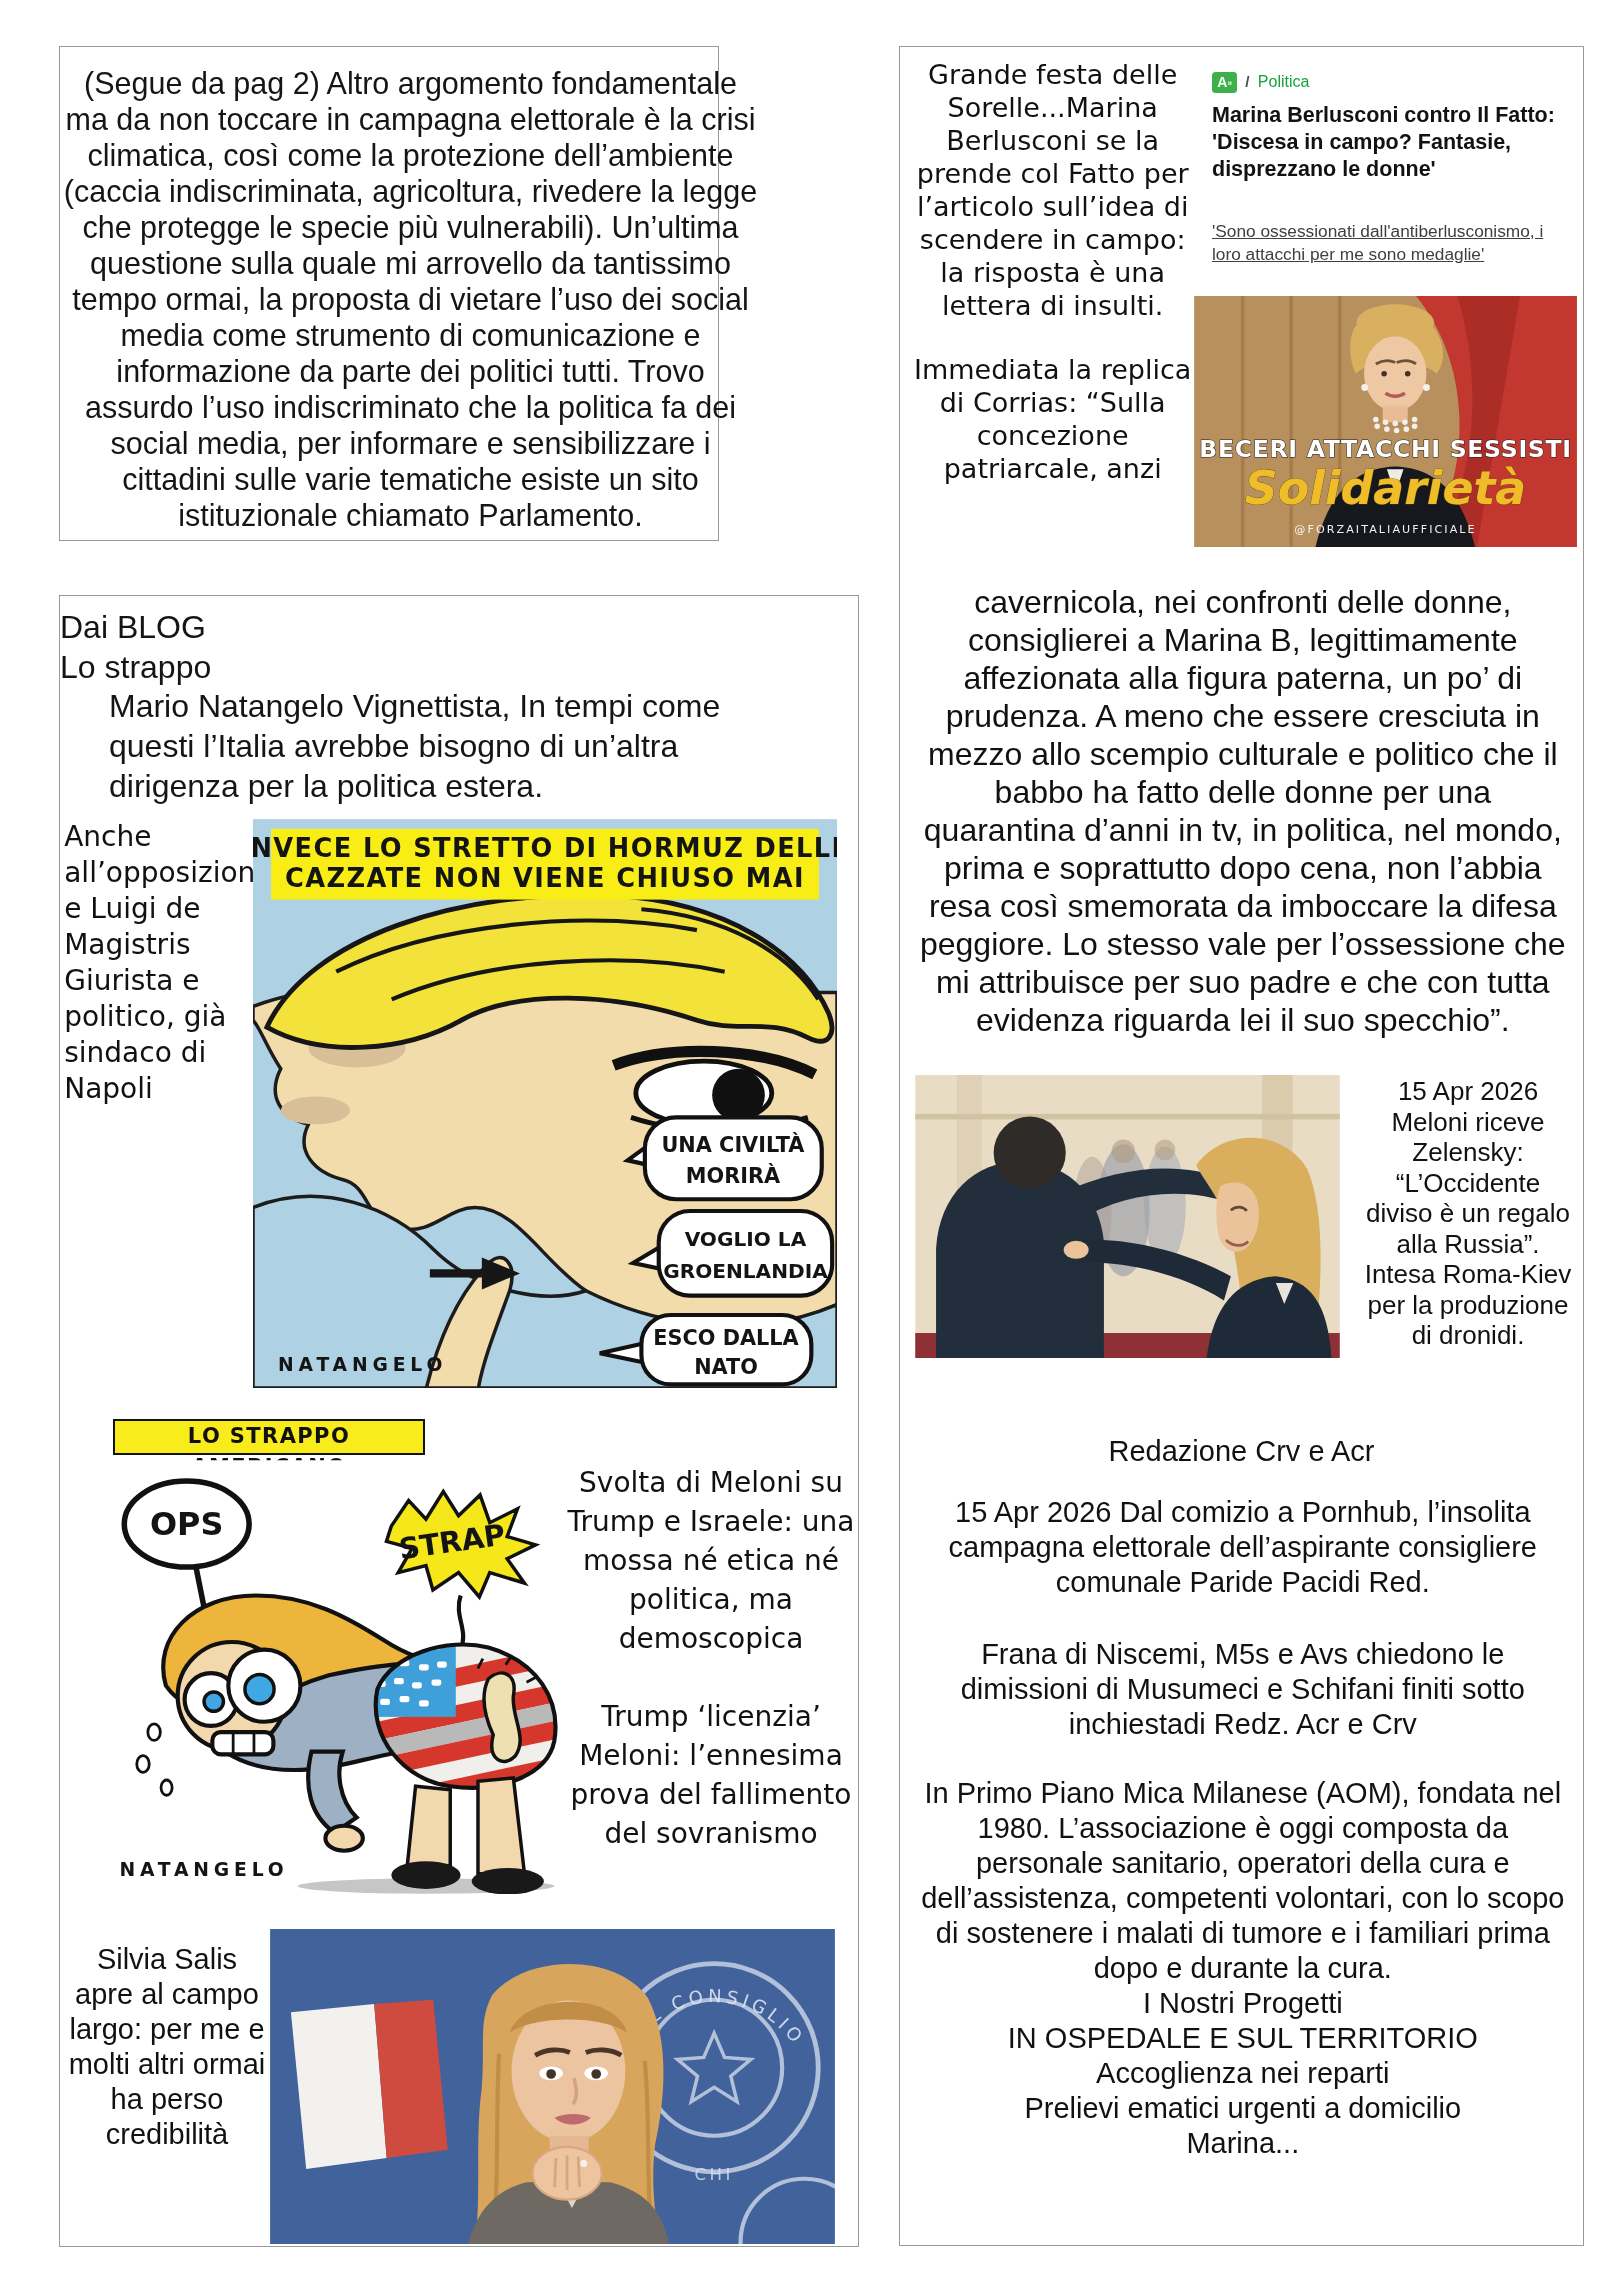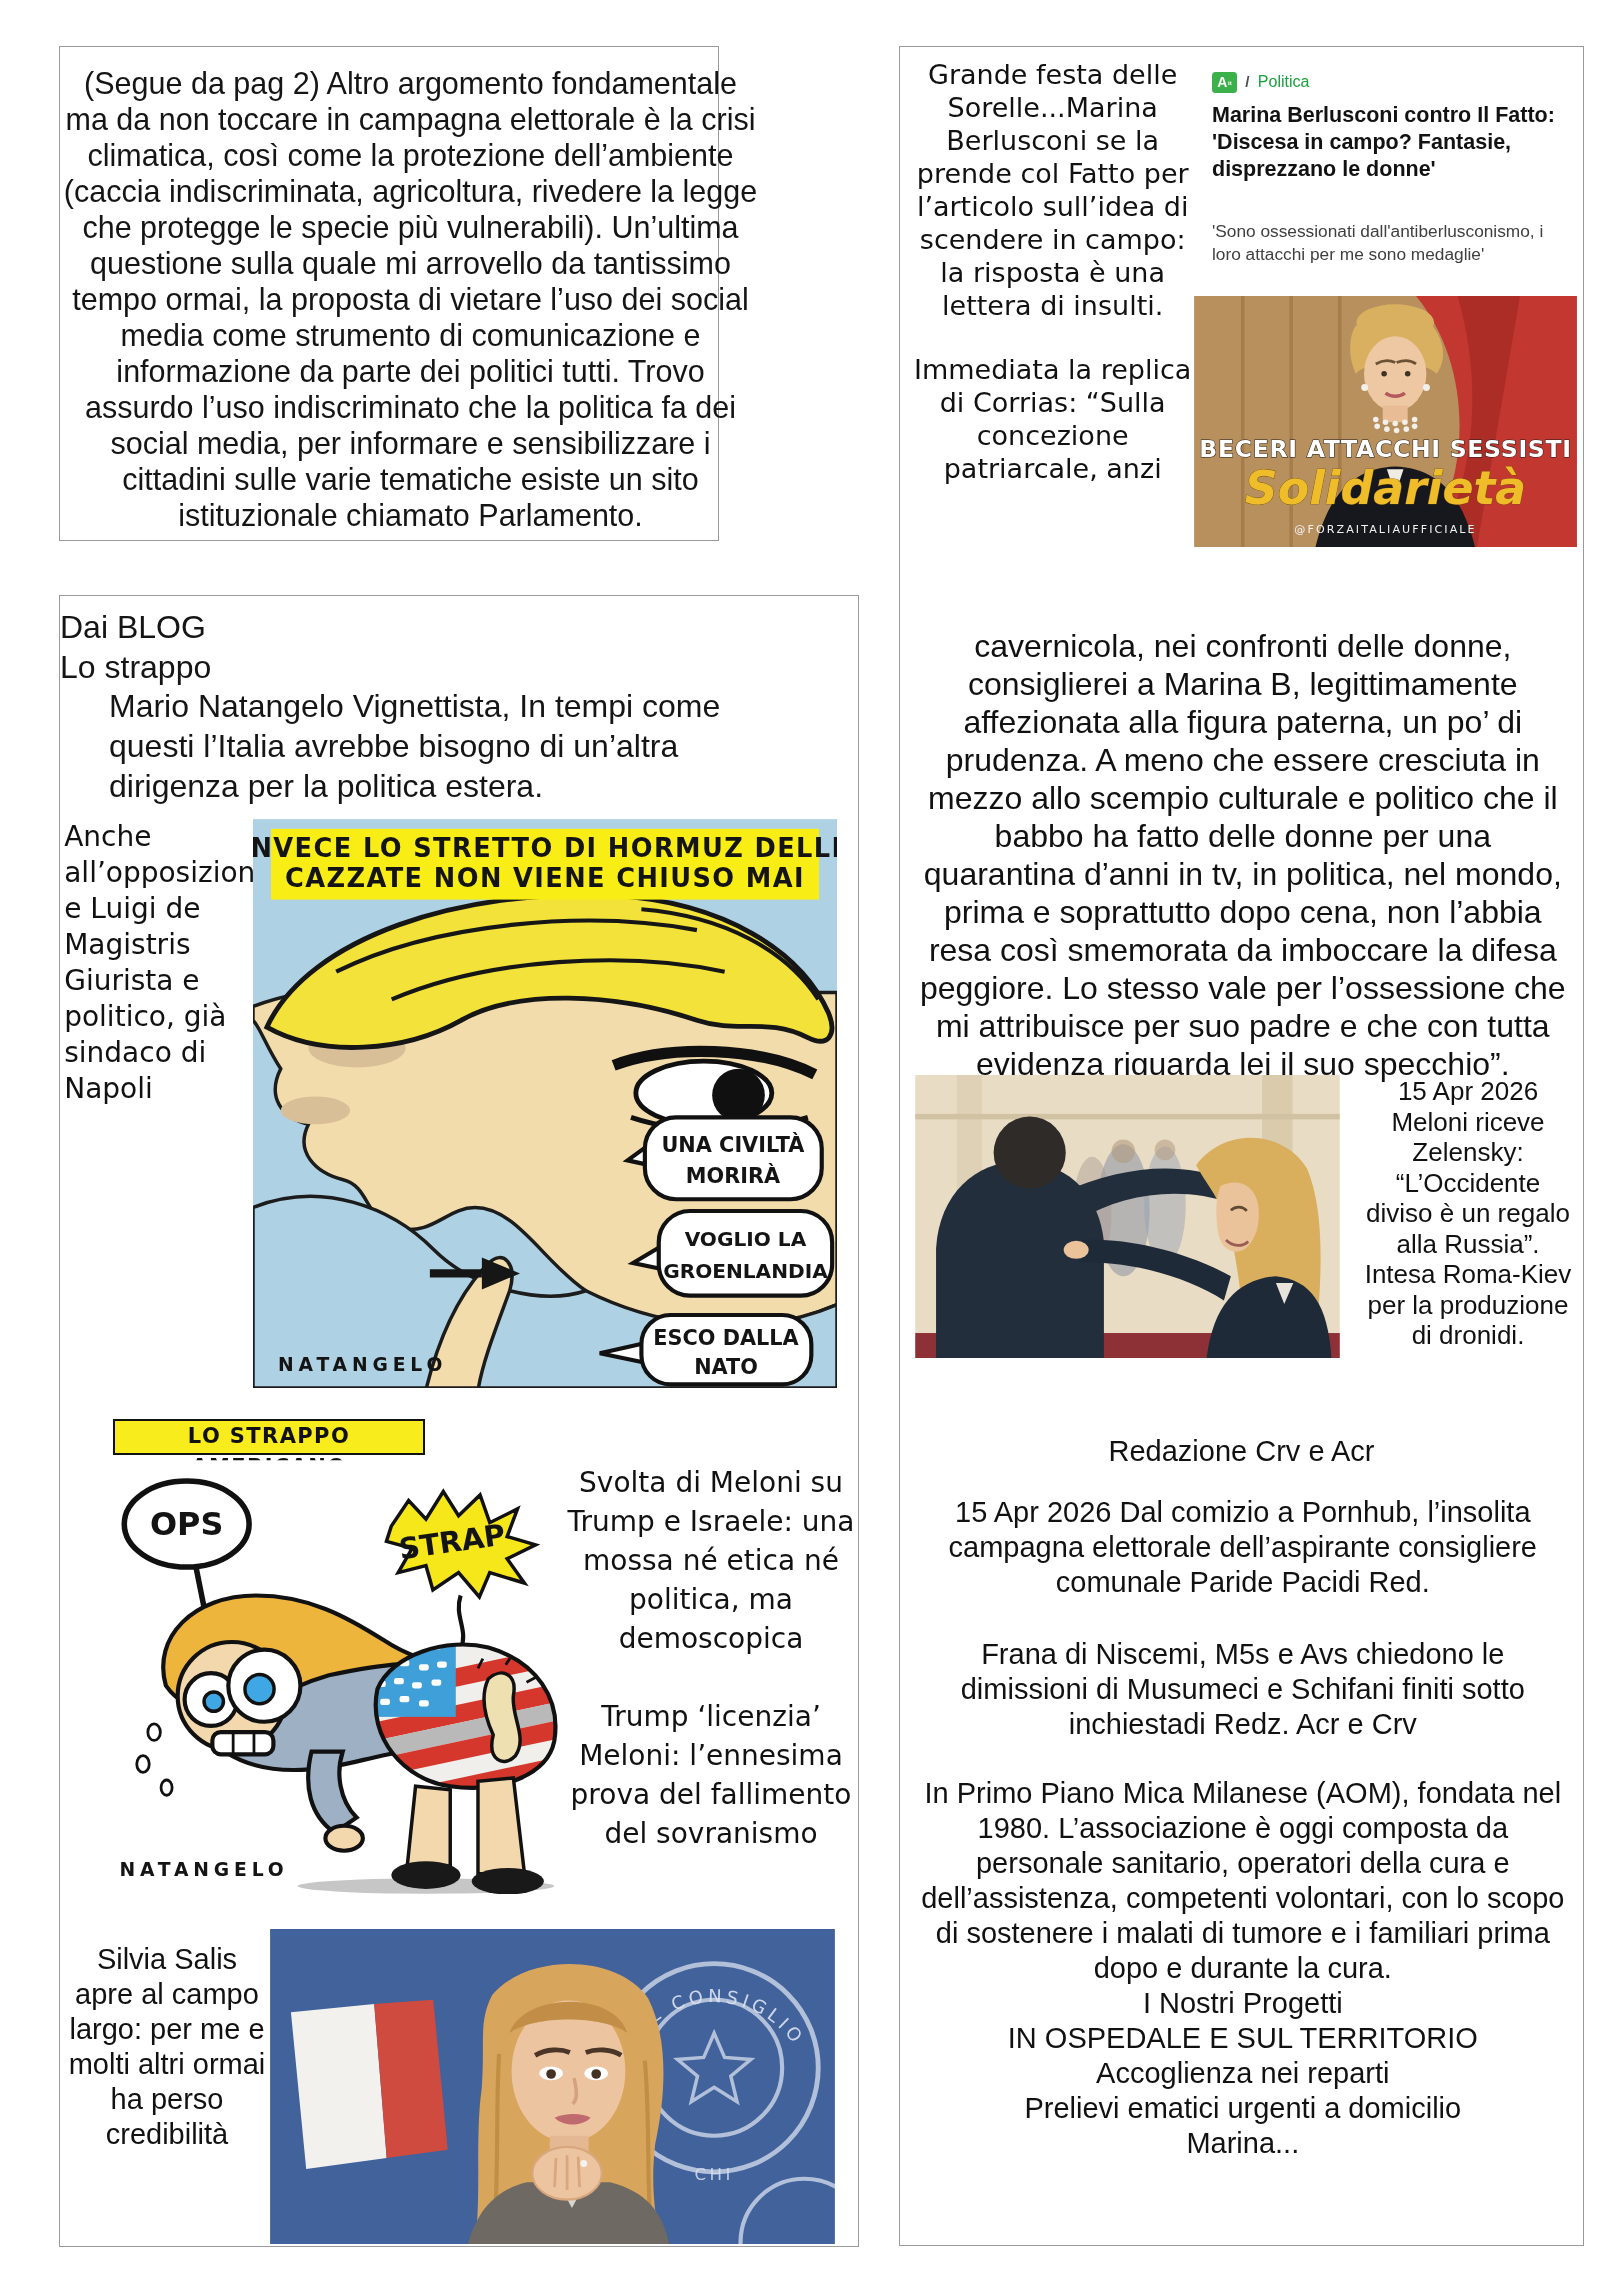--- a/index.html
+++ b/index.html
@@ -30,7 +30,7 @@
   #card-slash{color:#4c4c4c;font-size:15.3px;font-weight:bold;}
   #card-section{color:#17a33c;font-size:16px;font-weight:normal;}
   #card-headline{left:18px;top:42px;width:350px;font-weight:bold;font-size:21.5px;line-height:27px;color:#121212;}
-  #card-subhead{left:18px;top:160px;width:350px;font-size:17.3px;line-height:23px;color:#3f3f3f;}
+  #card-subhead{left:18px;top:160px;width:350px;font-size:17.3px;line-height:23px;color:#3f3f3f;text-decoration:underline;}
   #card-photo{left:0;top:236px;width:383px;height:251px;}
   #continuation{left:15.3px;top:536px;width:655px;font-size:32px;line-height:38px;text-align:center;}
   #mz-photo{left:15.3px;top:1028px;width:425px;height:283px;}

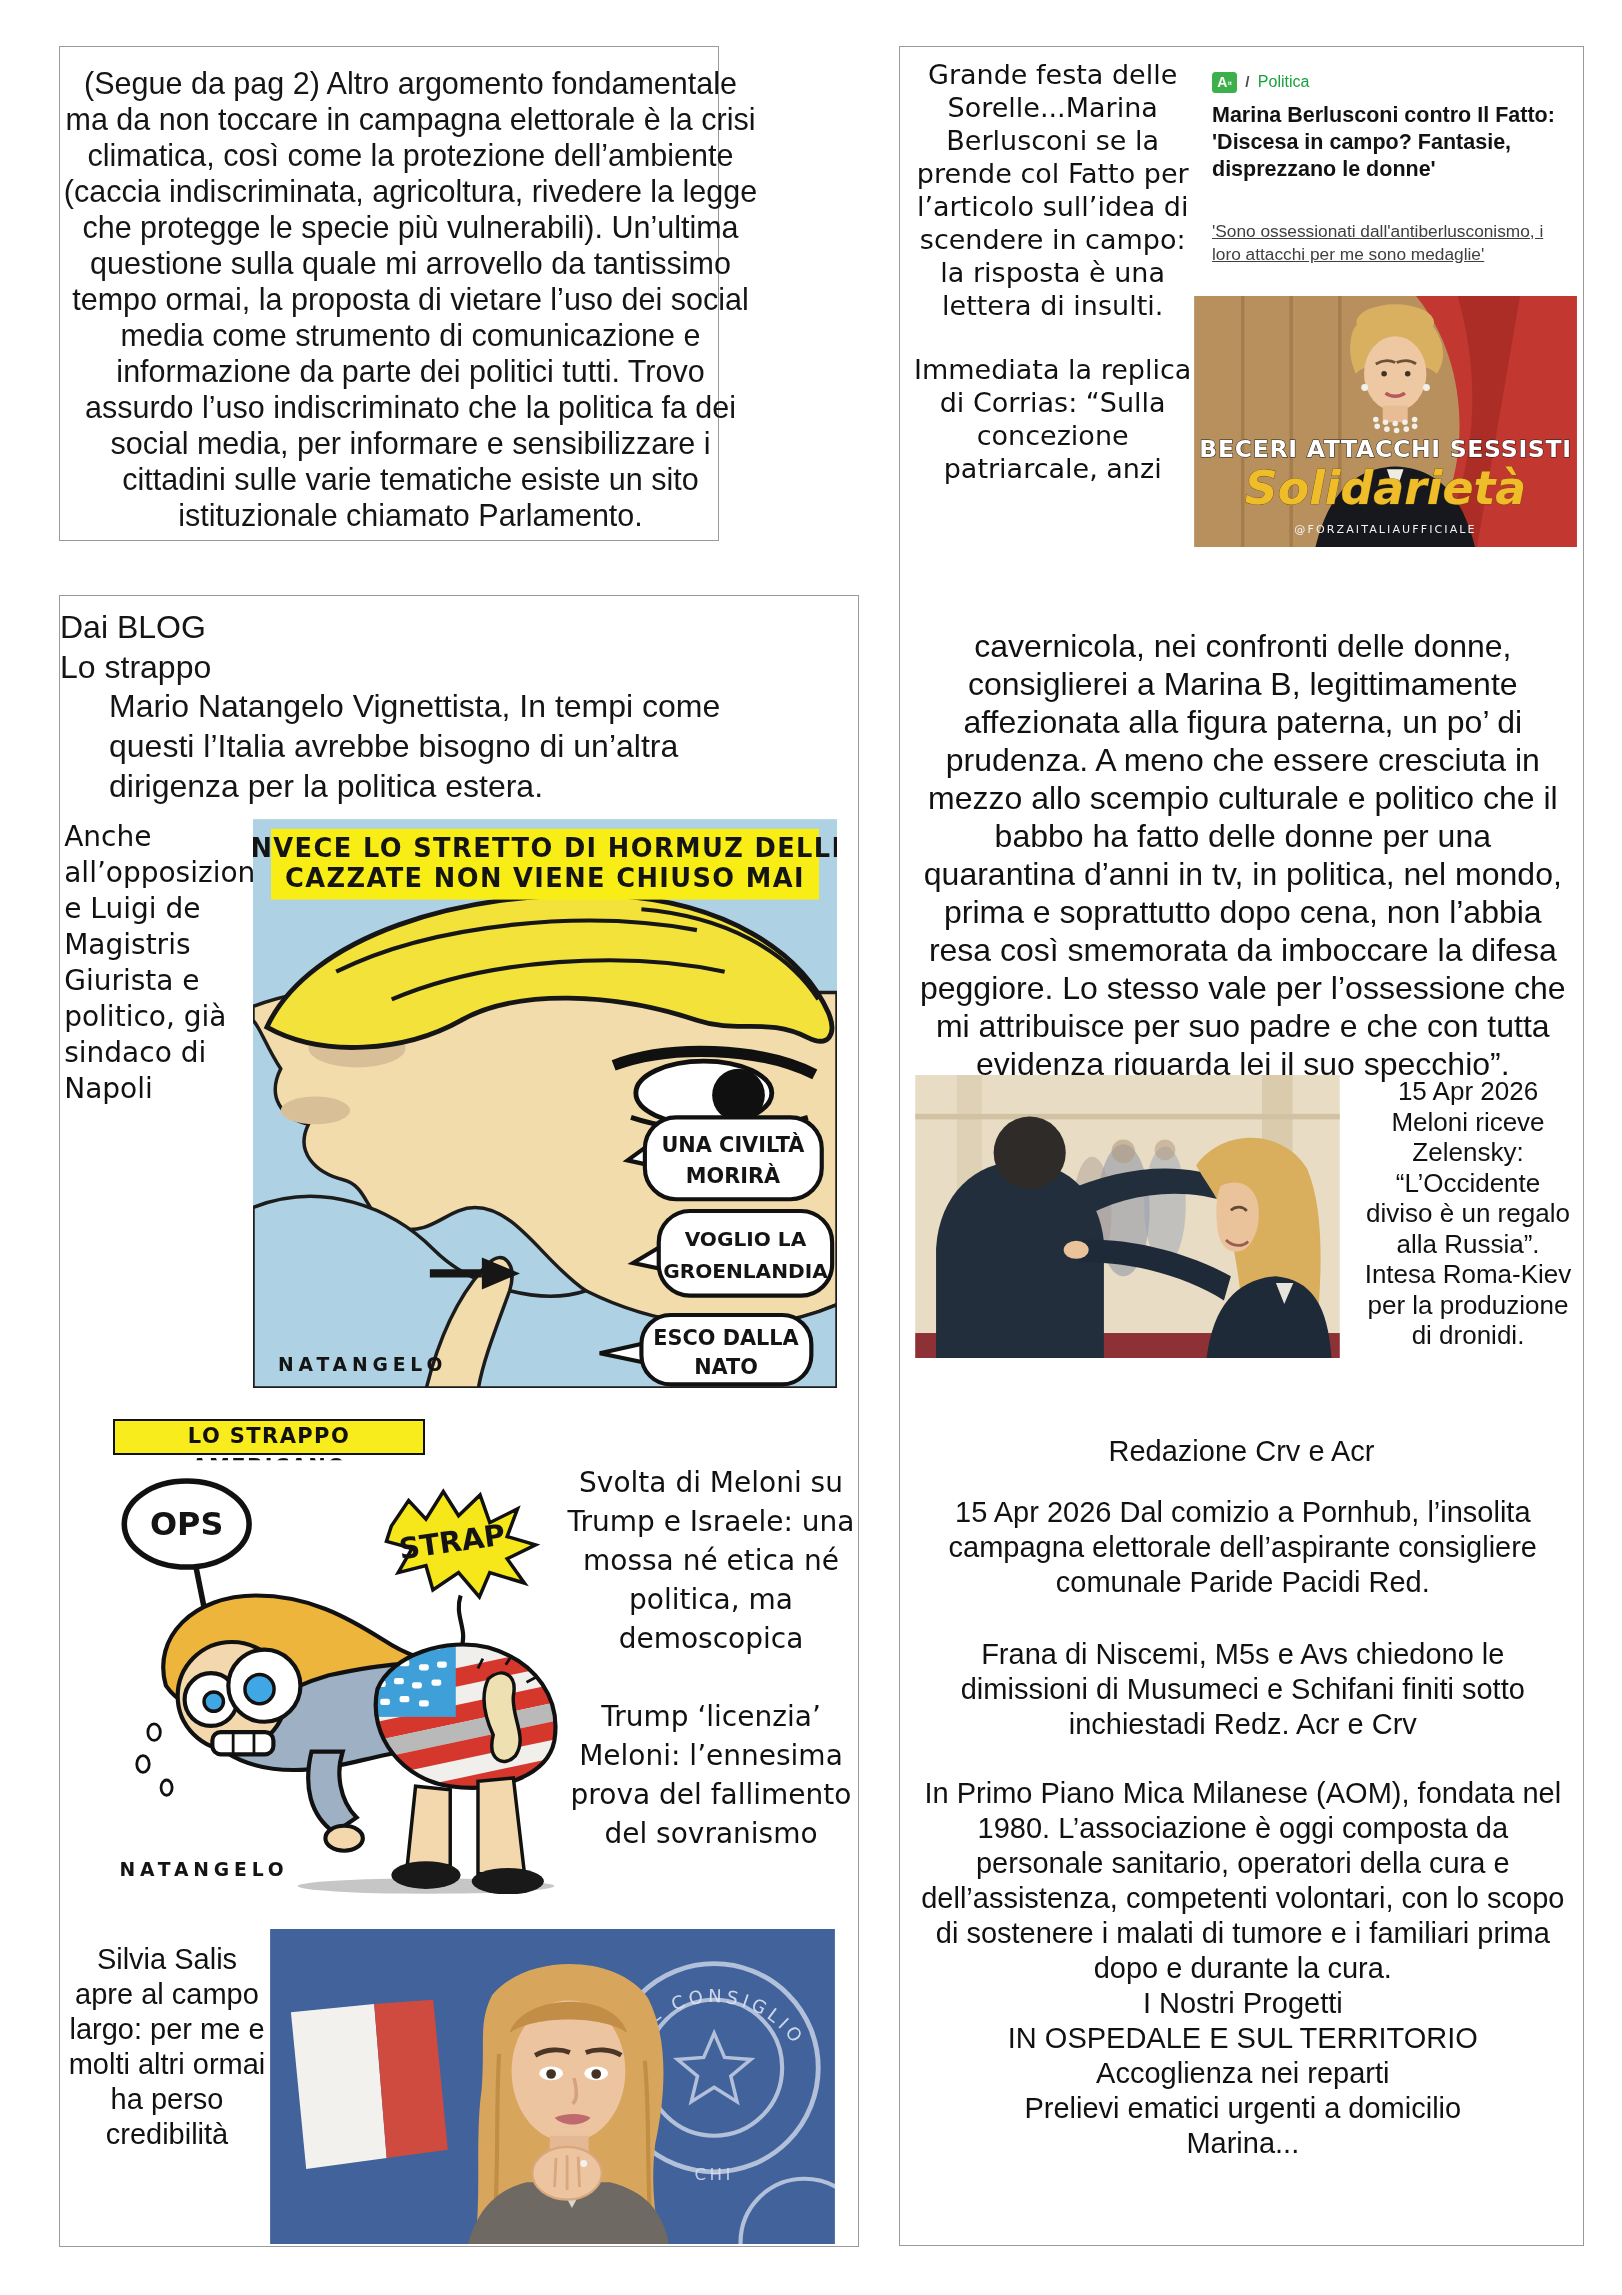--- a/index.html
+++ b/index.html
@@ -7,7 +7,7 @@
         font-family:"Liberation Sans",sans-serif;color:#111;}
   .box{position:absolute;border:1.4px solid #9a9a9a;background:#fff;box-sizing:border-box;}
   .abs{position:absolute;box-sizing:border-box;}
-  .center{text-align:center;margin-top:44px;}
+  .center{text-align:center;}
   .f-narrow{font-family:"Liberation Sans",sans-serif;}
   .f-wide{font-family:"DejaVu Sans",sans-serif;}
   #box1-text{margin:18px auto 0;width:701px;font-size:30.5px;line-height:36px;text-align:center;color:#151515;}

